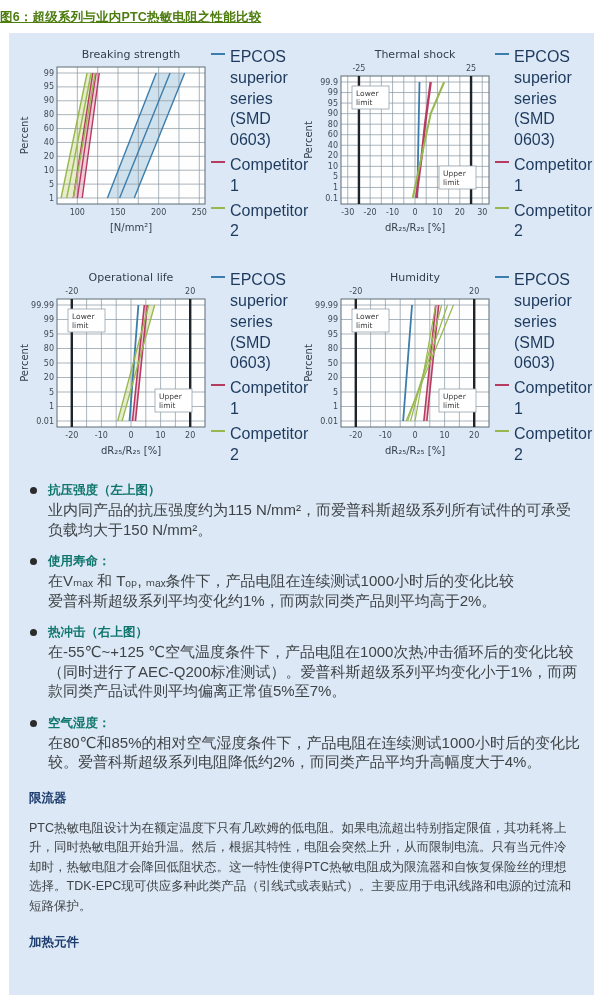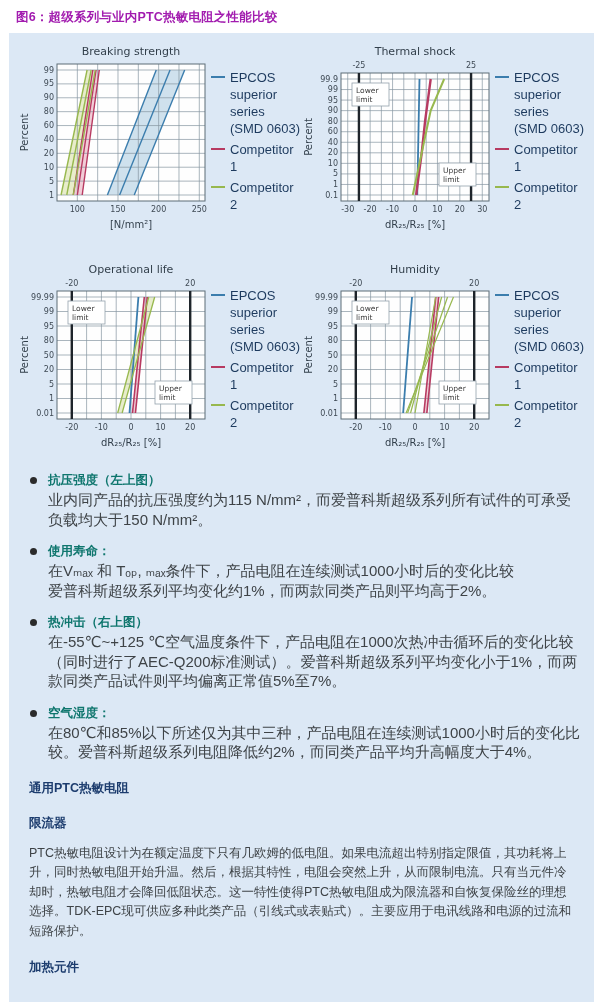--- a/index.html
+++ b/index.html
@@ -9,8 +9,8 @@
     overflow:hidden;
   }
   .page-title{
-    color:#a21caf;font-weight:bold;font-size:12.5px;
-    padding:9px 9px 7px 16px;letter-spacing:0.2px;
+    color:#4d7c0f;font-weight:bold;font-size:12.5px;
+    padding:9px 9px 7px 0;letter-spacing:0.2px;text-decoration:underline;
   }
   .panel{
     margin:0 9px;background:#dce8f5;

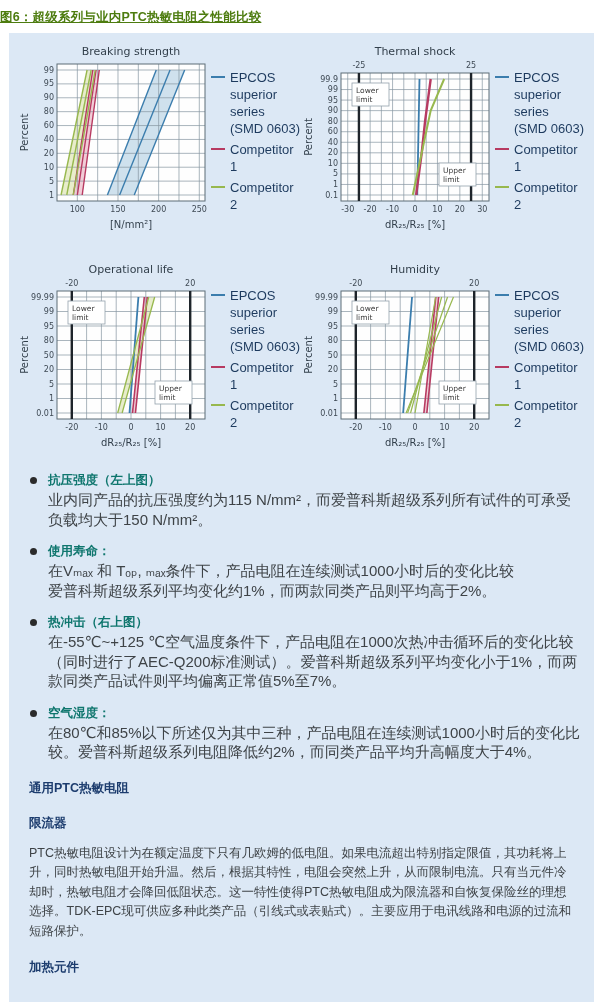--- a/index.html
+++ b/index.html
@@ -22,7 +22,7 @@
   .legend{margin-left:2px;flex:none;width:92px;}
   .legend-item{display:flex;align-items:flex-start;margin:4px 0;}
   .legend-item .dash{width:14px;height:2px;flex:none;margin:6px 5px 0 0;}
-  .legend-label{font-size:13px;line-height:1.3;color:#1d3a5e;white-space:pre-line;}
+  .legend-label{font-size:16px;line-height:1.3;color:#1d3a5e;white-space:pre-line;}
   .bullets{margin:12px 4px 0 10px;}
   .bullet{display:flex;margin-bottom:13px;}
   .dot{width:7px;height:7px;border-radius:50%;background:#2b2b2b;flex:none;margin:6px 11px 0 1px;}

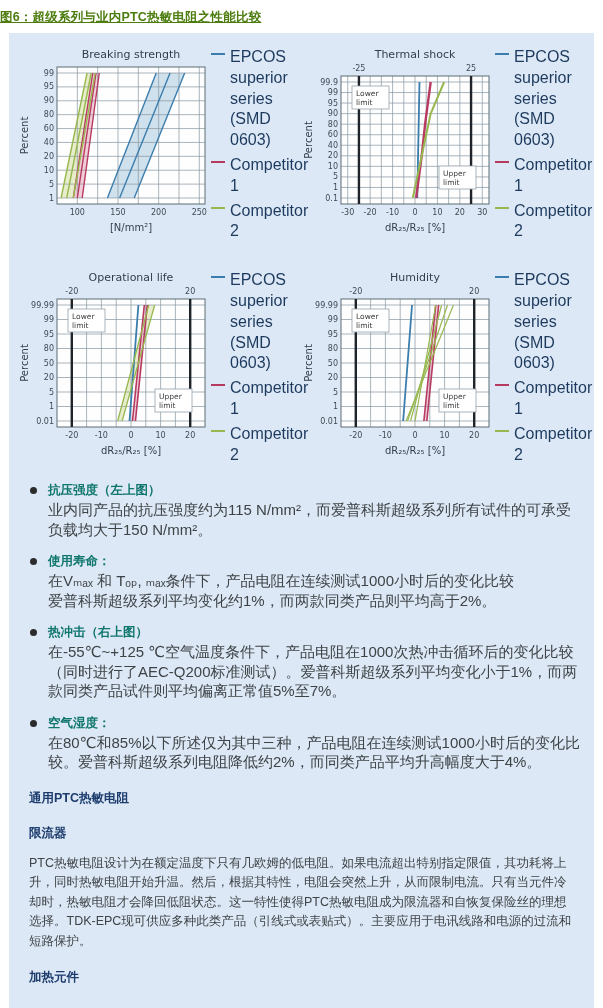--- a/index.html
+++ b/index.html
@@ -384,7 +384,7 @@
       <span class="dot"></span>
       <div class="bullet-body">
         <div class="b-head">空气湿度：</div>
-        <div class="b-text">在80℃和85%以下所述仅为其中三种，产品电阻在连续测试1000小时后的变化比较。爱普科斯超级系列电阻降低约2%，而同类产品平均升高幅度大于4%。</div>
+        <div class="b-text">在80℃和85%的相对空气湿度条件下，产品电阻在连续测试1000小时后的变化比较。爱普科斯超级系列电阻降低约2%，而同类产品平均升高幅度大于4%。</div>
       </div>
     </div>
   </div>

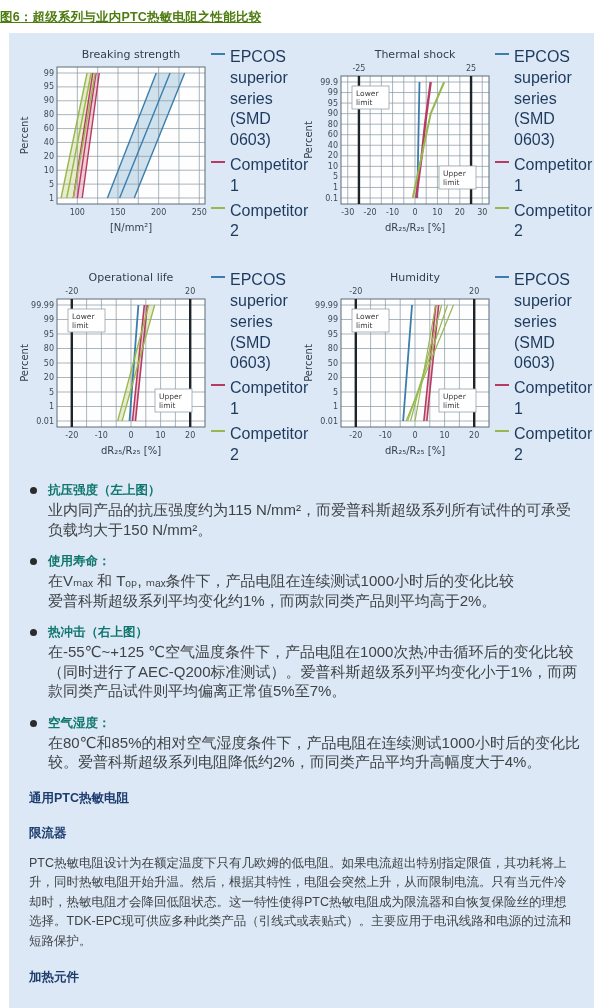--- a/index.html
+++ b/index.html
@@ -390,7 +390,6 @@
   </div>
 
   <div class="section">
-    <div class="s-head">通用PTC热敏电阻</div>
   </div>
 
   <div class="section">

